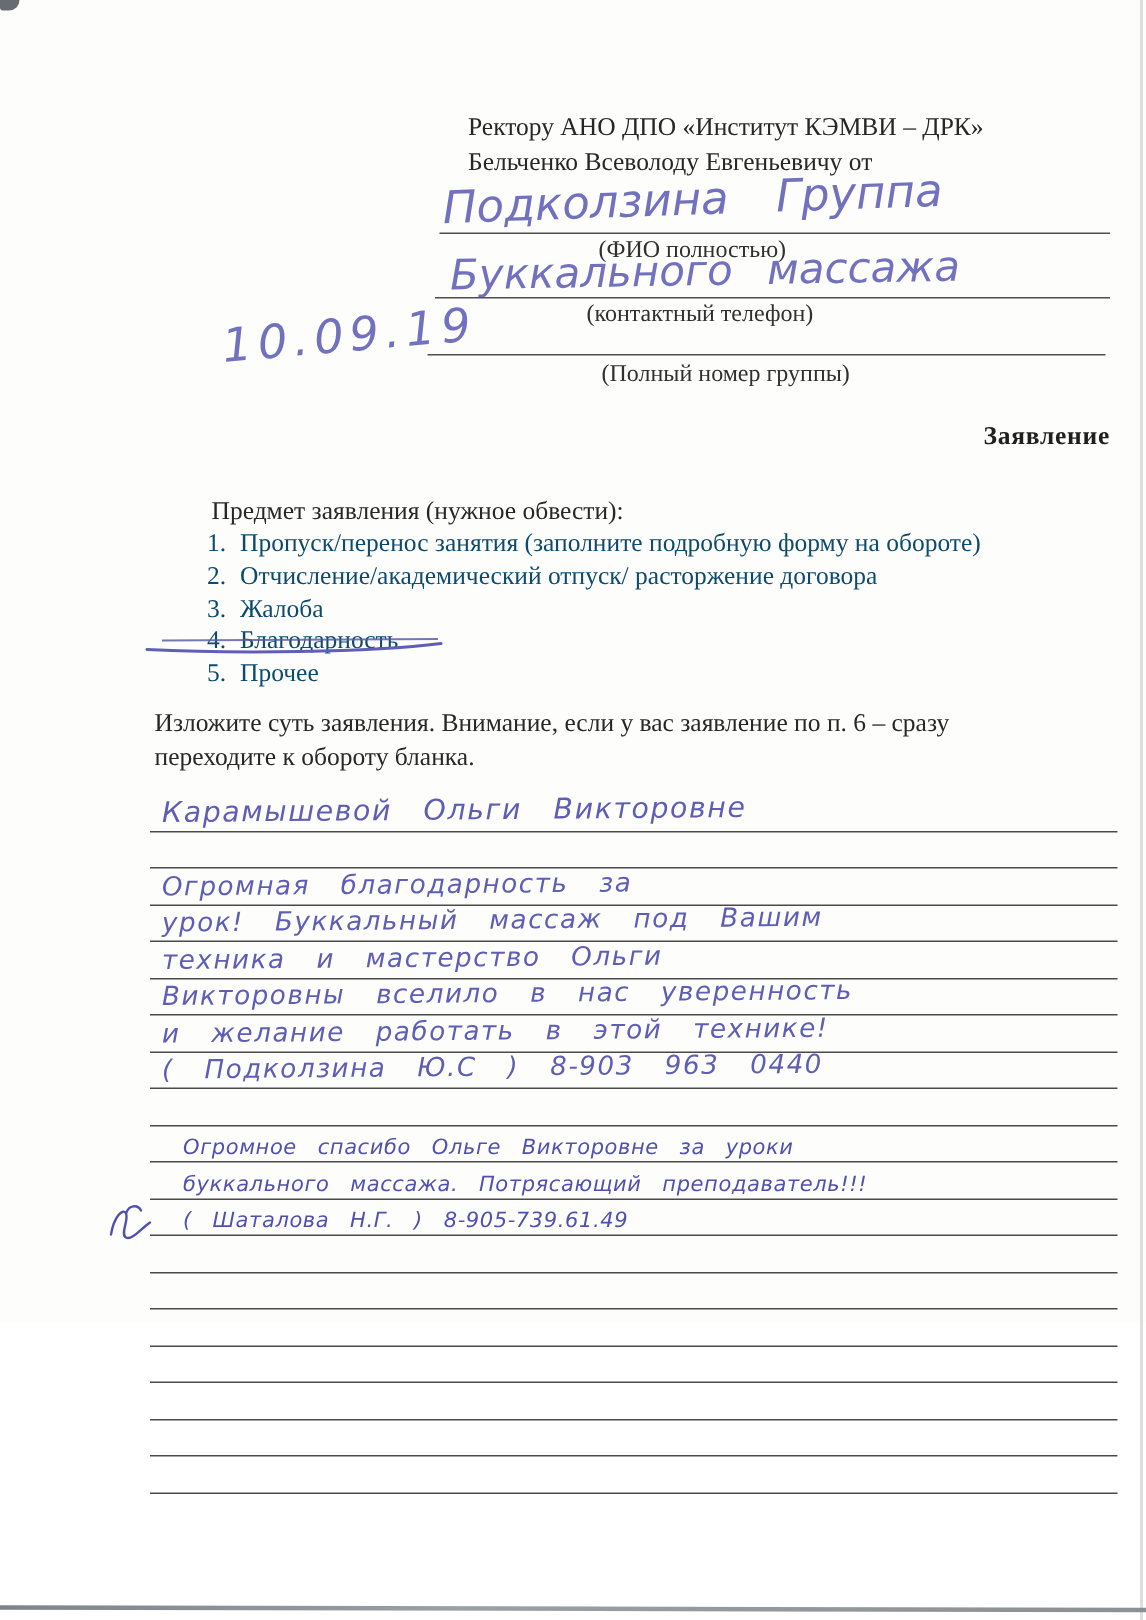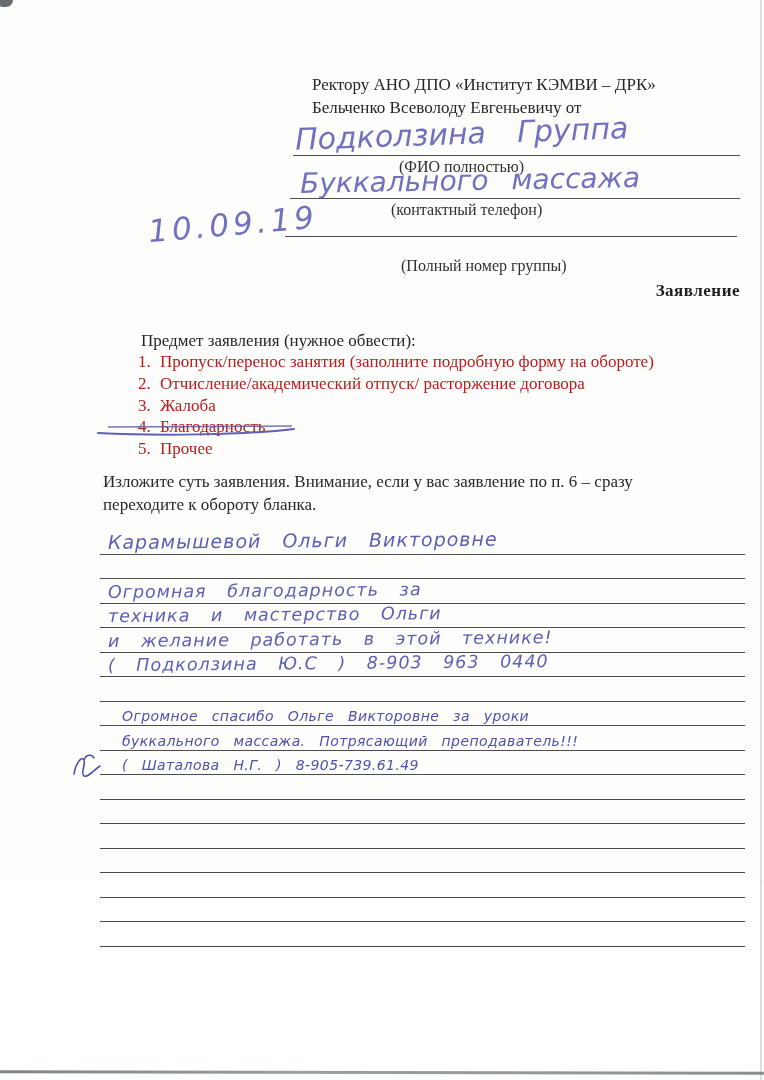--- a/index.html
+++ b/index.html
@@ -85,7 +85,7 @@
 
   <div class="hand hw-header" style="left:148px;top:206px;font-size:31px;transform:rotate(-5deg);letter-spacing:4px;">10.09.19</div>
   <div class="rule" style="left:285px;top:236px;width:452px;"></div>
-  <div class="label-small" style="left:401px;top:257px;font-family:Liberation Serif, serif;">(Полный номер группы)</div>
+  <div class="label-small" style="left:401px;top:241px;font-family:Liberation Serif, serif;">(Полный номер группы)</div>
 
   <div class="title">Заявление</div>
 

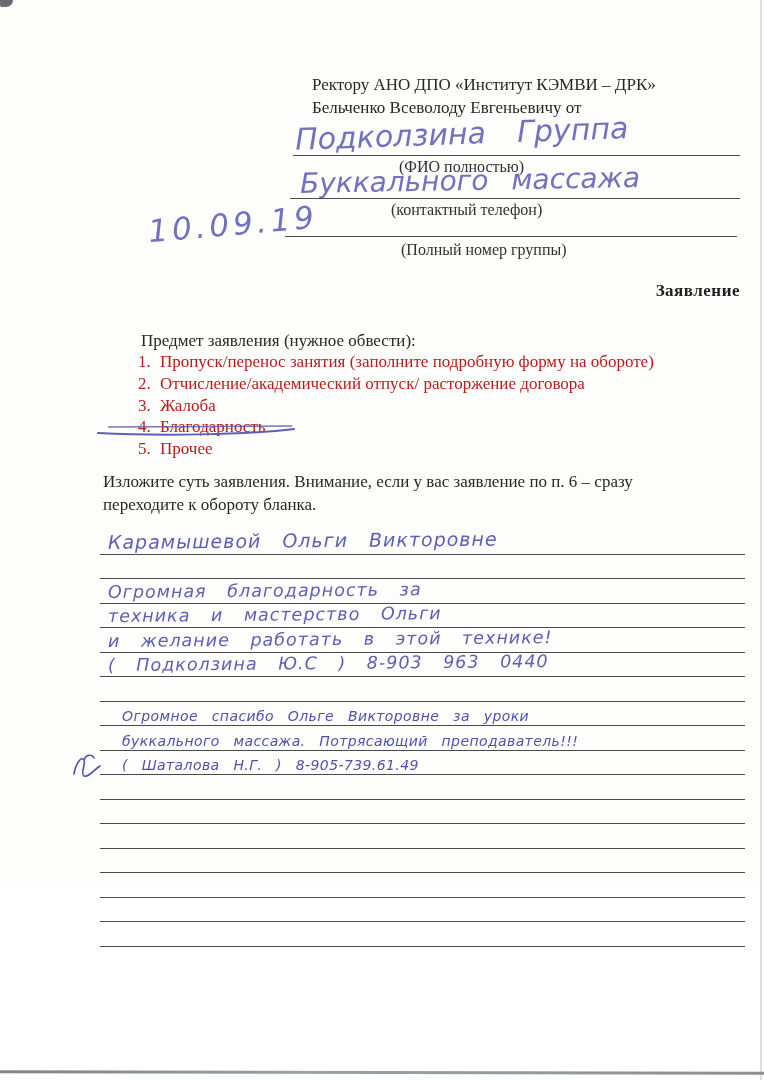--- a/index.html
+++ b/index.html
@@ -23,7 +23,7 @@
     letter-spacing:.5px;
   }
   
-  .subject-item{position:absolute;left:138px;white-space:nowrap;color:#b91c1c;font-size:17px;}
+  .subject-item{position:absolute;left:138px;white-space:nowrap;color:#0c4a6e;font-size:17px;}
   .subject-item .num{display:inline-block;width:22px;}
   
   .hand{

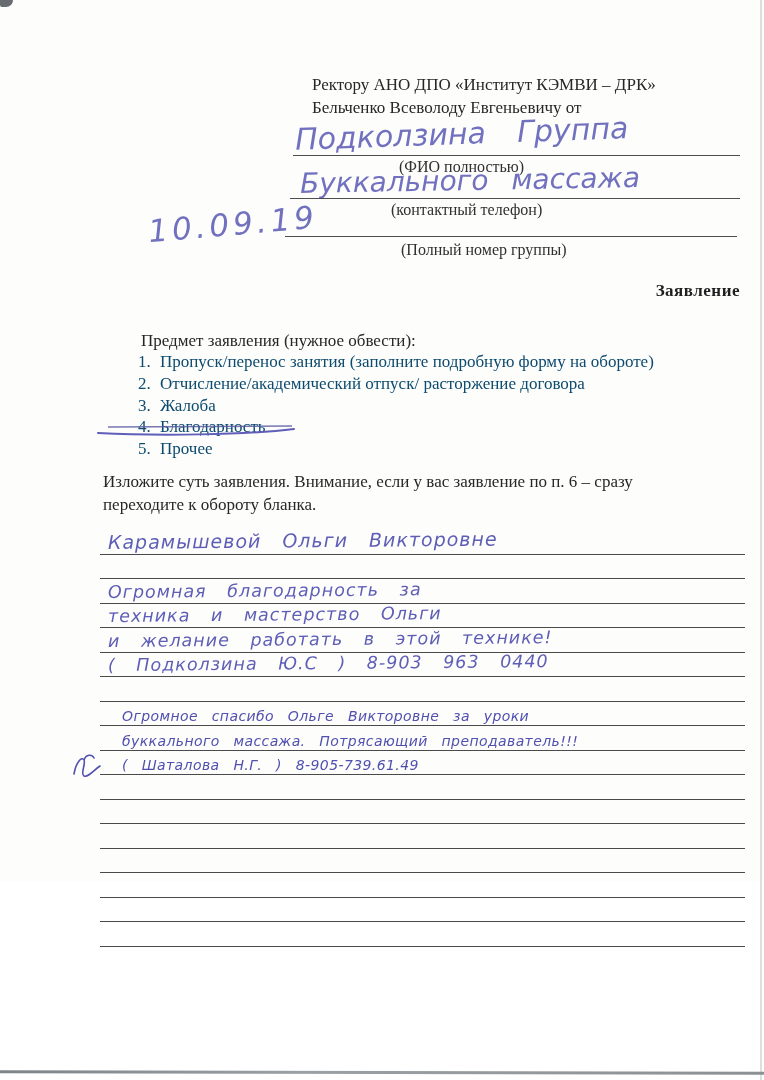--- a/index.html
+++ b/index.html
@@ -124,6 +124,9 @@
         <span class="htext h1">Огромная благодарность за</span>
       </div>
       <div class="bline">
+        <span class="htext h1">урок! Буккальный массаж под Вашим</span>
+      </div>
+      <div class="bline">
         <span class="htext h1">техника и мастерство Ольги</span>
       </div>
       <div class="bline">

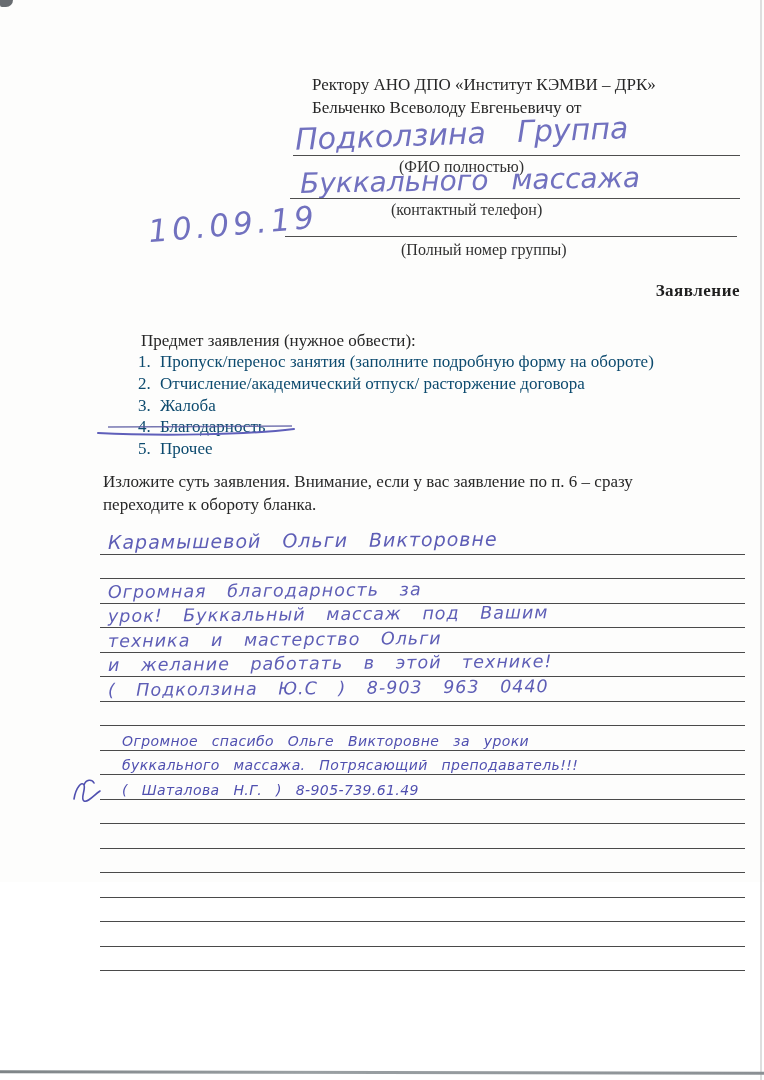--- a/index.html
+++ b/index.html
@@ -130,6 +130,9 @@
         <span class="htext h1">техника и мастерство Ольги</span>
       </div>
       <div class="bline">
+        <span class="htext h1">Викторовны вселило в нас уверенность</span>
+      </div>
+      <div class="bline">
         <span class="htext h1">и желание работать в этой технике!</span>
       </div>
       <div class="bline">

